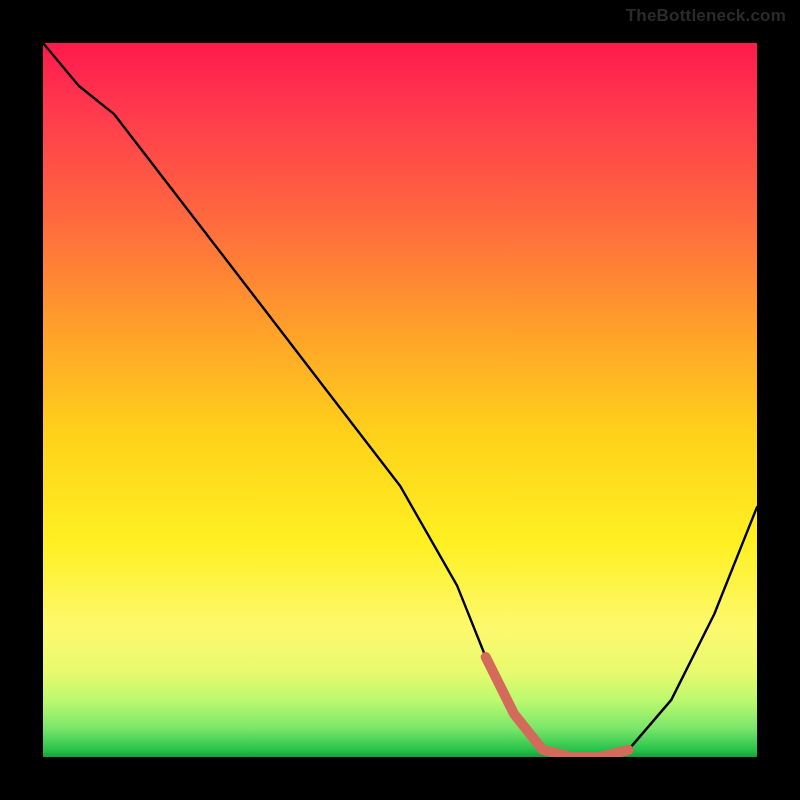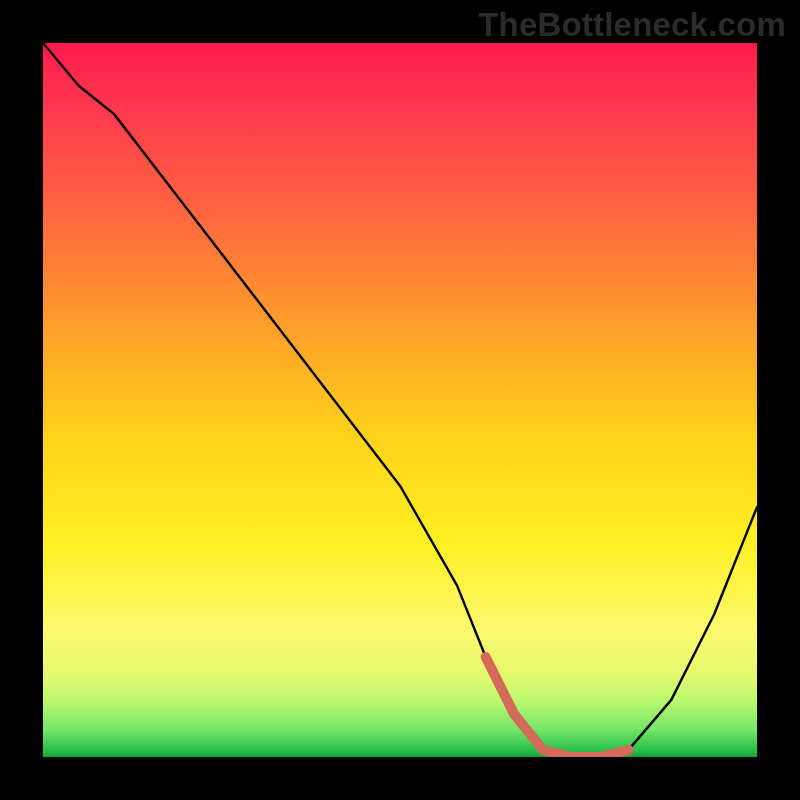--- a/index.html
+++ b/index.html
@@ -50,7 +50,7 @@
     top: 6px;
     right: 14px;
     color: #2b2b2b;
-    font-size: 33px;
+    font-size: 17px;
     font-weight: 600;
     letter-spacing: 0.2px;
     font-family: Arial, Helvetica, sans-serif;

